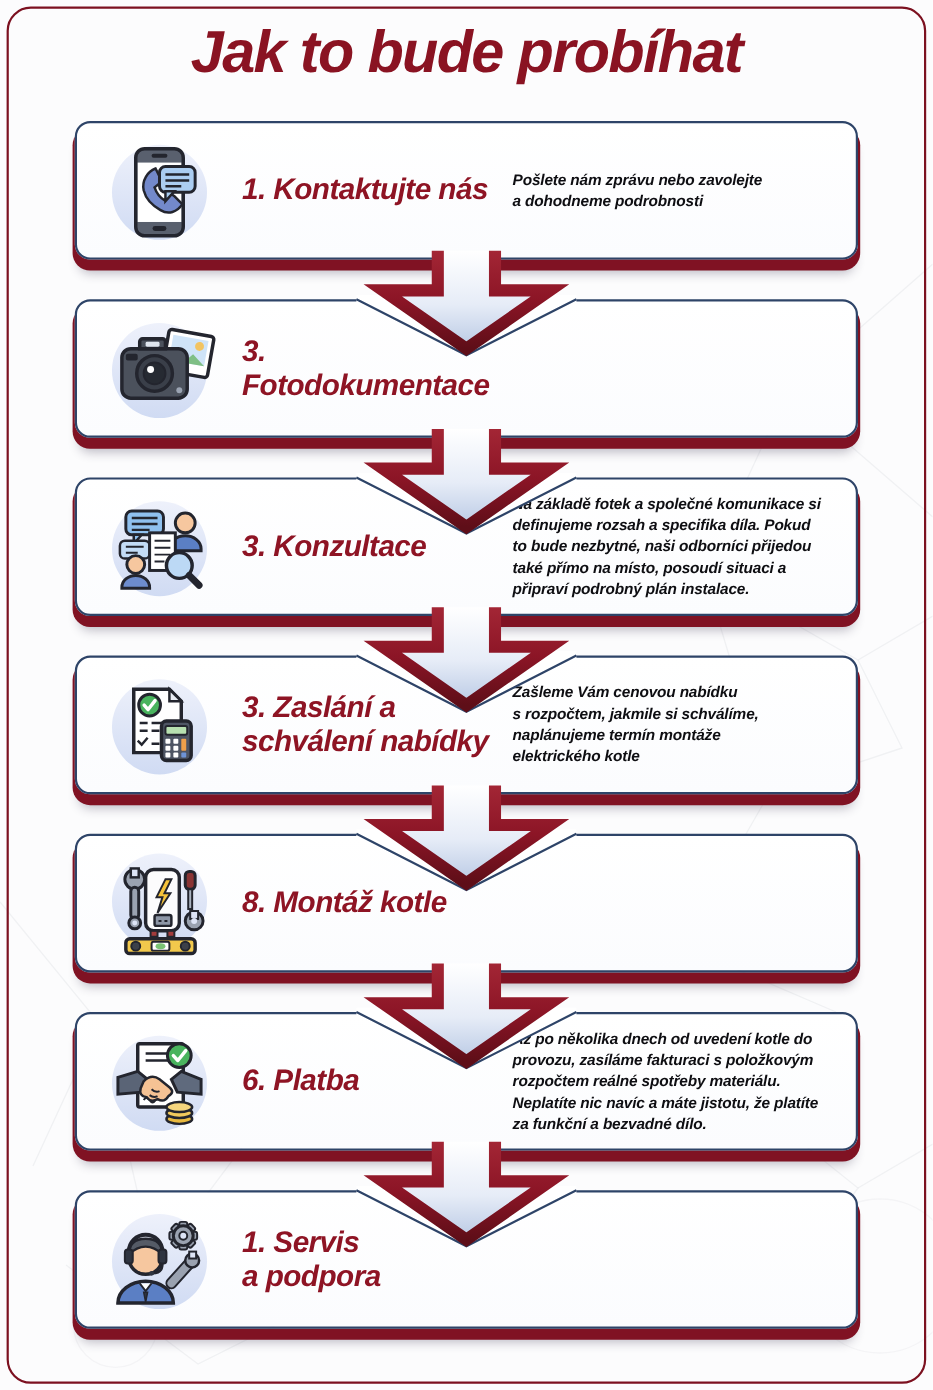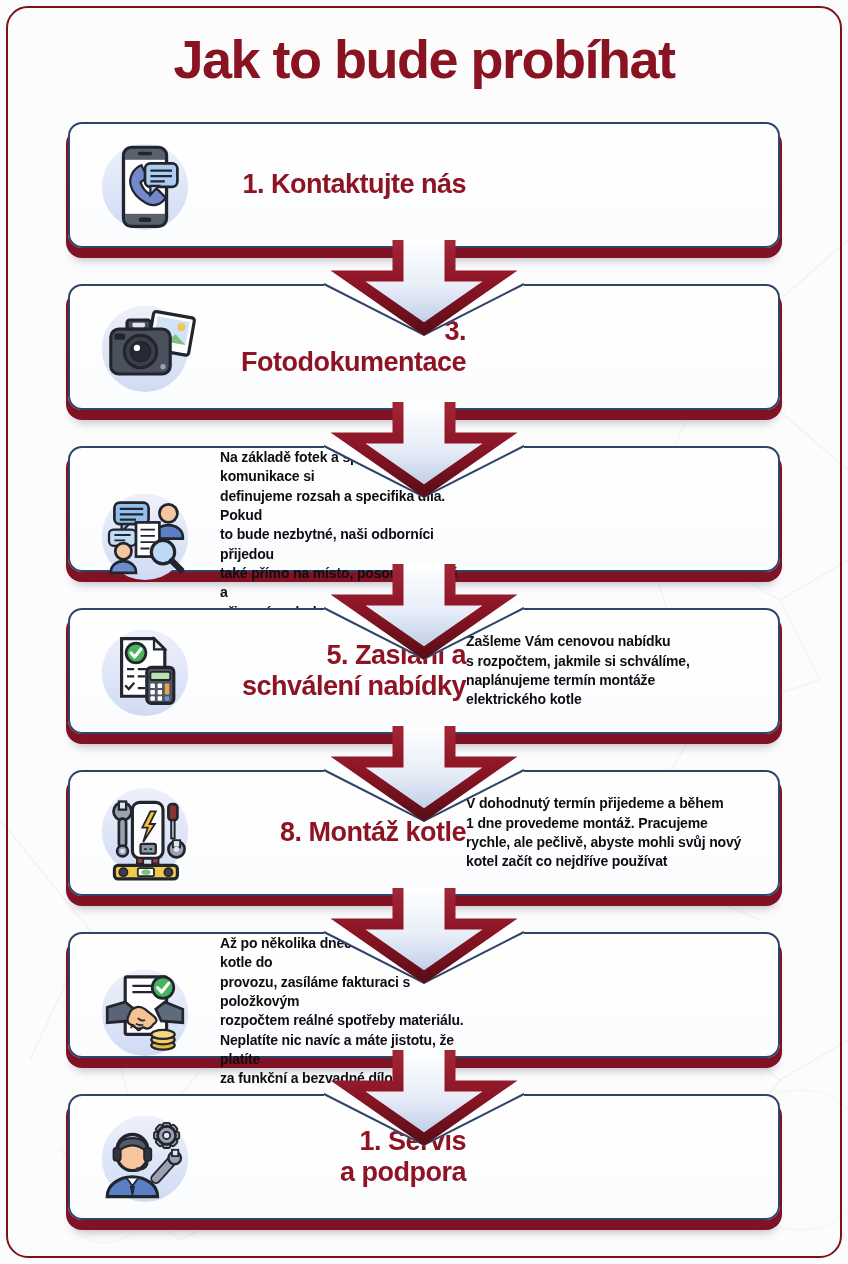--- a/index.html
+++ b/index.html
@@ -8,7 +8,7 @@
   .frame{position:absolute;inset:6px;border:2.5px solid #7c1120;border-radius:22px;
          pointer-events:none;z-index:10;}
   .mesh{position:absolute;inset:0;z-index:0;}
-  .content{position:relative;z-index:1;padding-top:28px;}
+  .content{position:relative;z-index:1;padding-top:16px;font-style:italic;}
   .title{margin:0 0 32px;text-align:center;font-size:54px;font-weight:700;
          color:#8a1322;letter-spacing:-1.5px;}
   .steps{width:712px;margin:0 auto;}

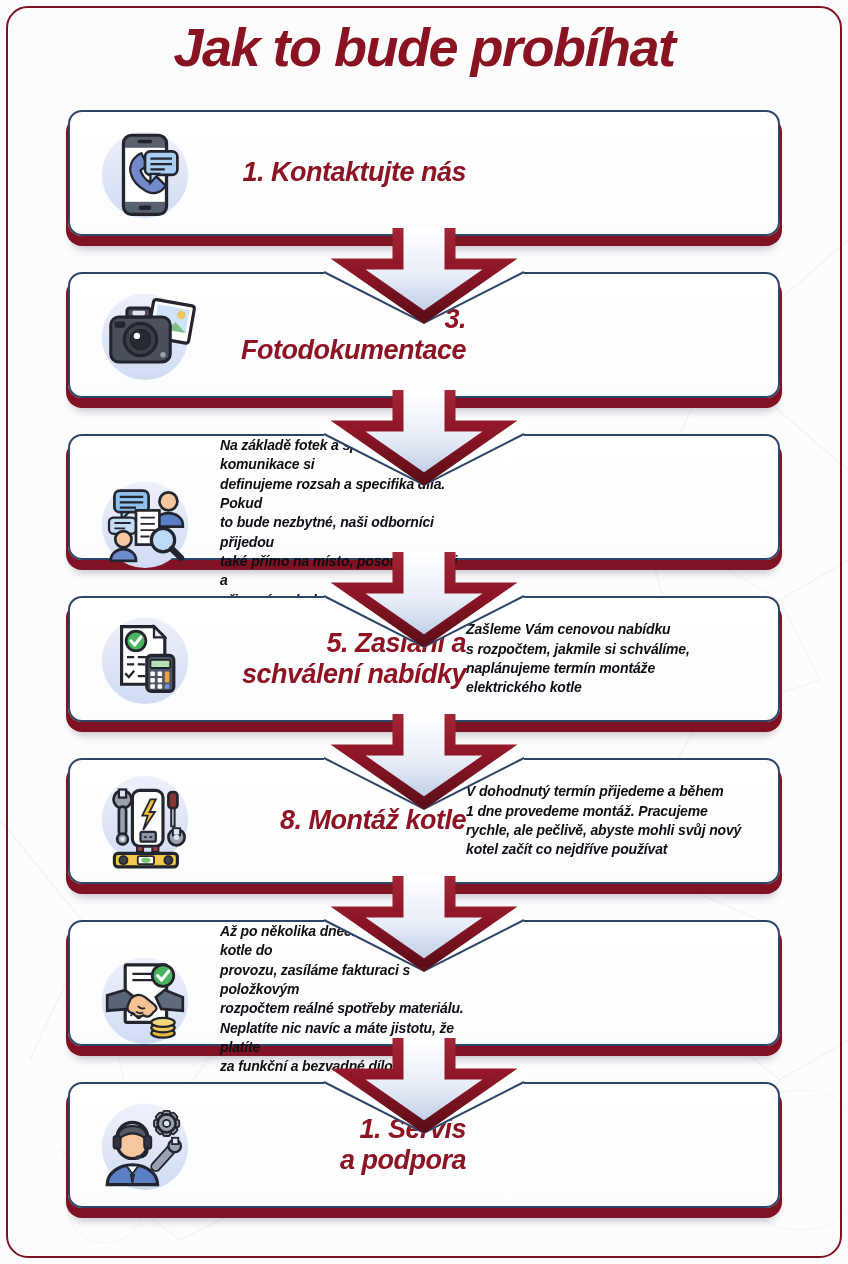--- a/index.html
+++ b/index.html
@@ -20,7 +20,7 @@
   .gap{height:36px;position:relative;z-index:3;}
   .gap svg{position:absolute;left:50%;top:-16px;transform:translateX(-50%);}
   .icon-wrap{display:flex;justify-content:center;align-items:center;}
-  .step-title{text-align:right;white-space:pre-wrap;color:#8e1424;font-size:27px;
+  .step-title{text-align:left;white-space:pre-wrap;color:#8e1424;font-size:27px;
               line-height:1.16;font-weight:700;letter-spacing:-0.5px;}
   .step-desc{white-space:pre-line;font-size:14px;font-weight:700;line-height:1.38;
              color:#0e0e12;letter-spacing:-0.15px;padding-right:2px;}

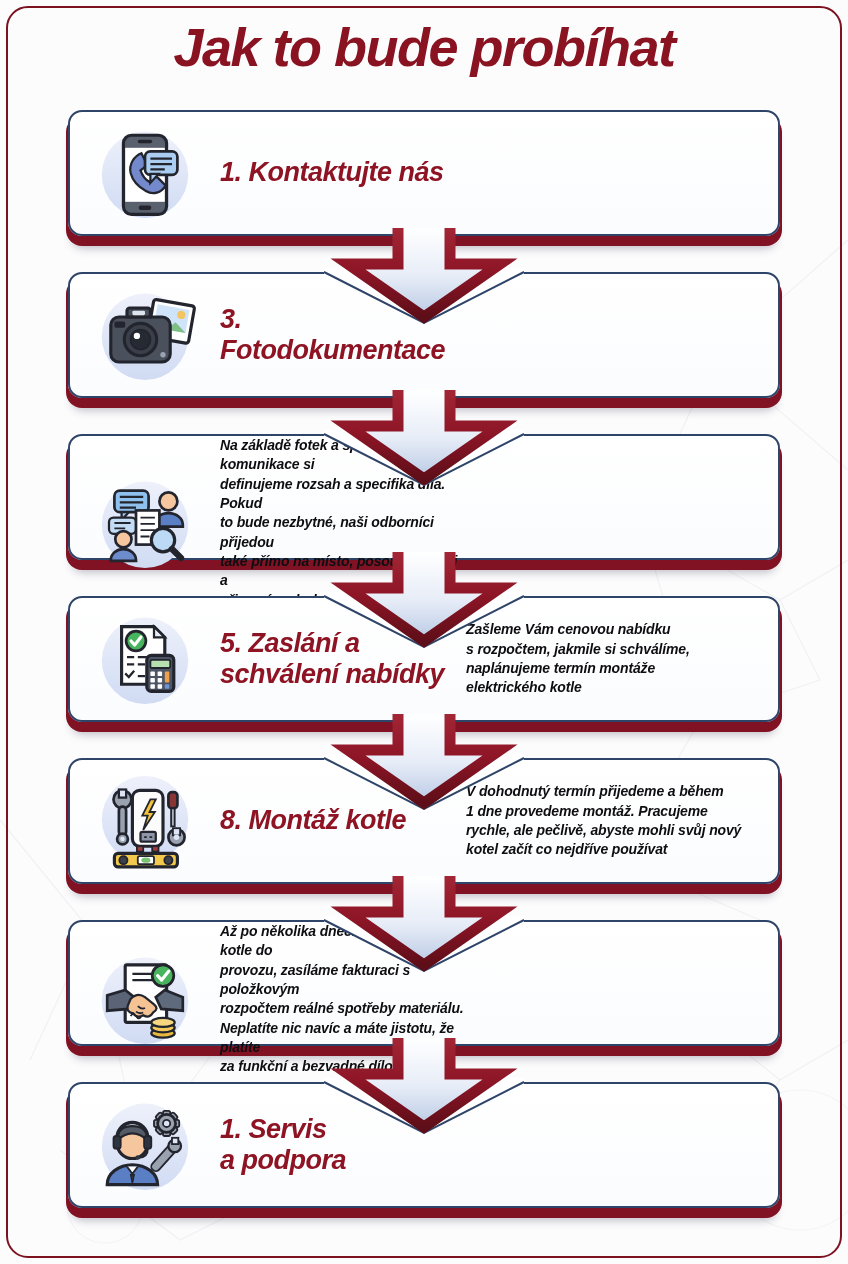--- a/index.html
+++ b/index.html
@@ -74,6 +74,8 @@
           </svg>
         </div>
         <div class="step-title">1. Kontaktujte nás</div>
+        <div class="step-desc">Pošlete nám zprávu nebo zavolejte
+a dohodneme podrobnosti</div>
       </div>
 
       <div class="gap">

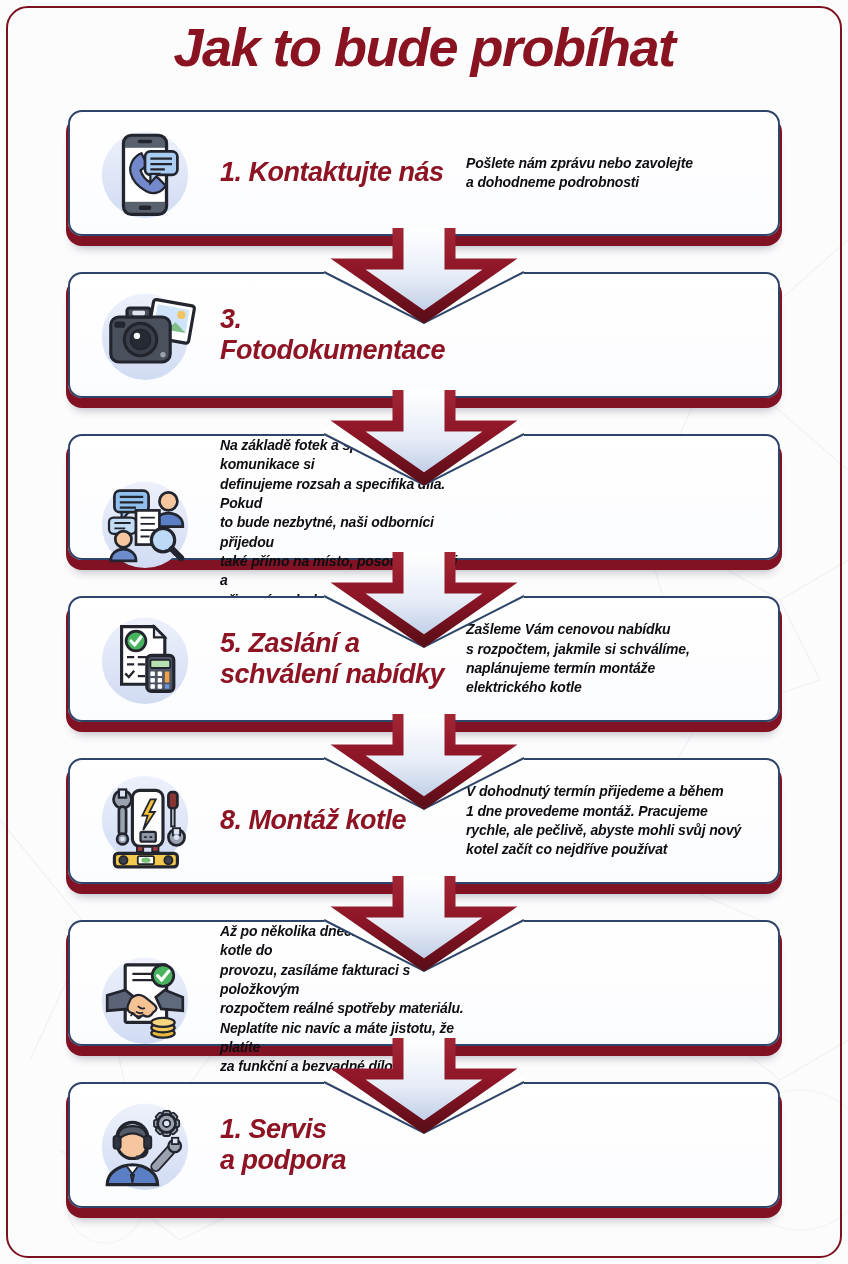--- a/index.html
+++ b/index.html
@@ -176,6 +176,7 @@
             <line x1="90" y1="89" x2="100" y2="99" stroke="#23252e" stroke-width="7" stroke-linecap="round"></line>
           </svg>
         </div>
+        <div class="step-title">3. Konzultace</div>
         <div class="step-desc">Na základě fotek a společné komunikace si
 definujeme rozsah a specifika díla. Pokud
 to bude nezbytné, naši odborníci přijedou

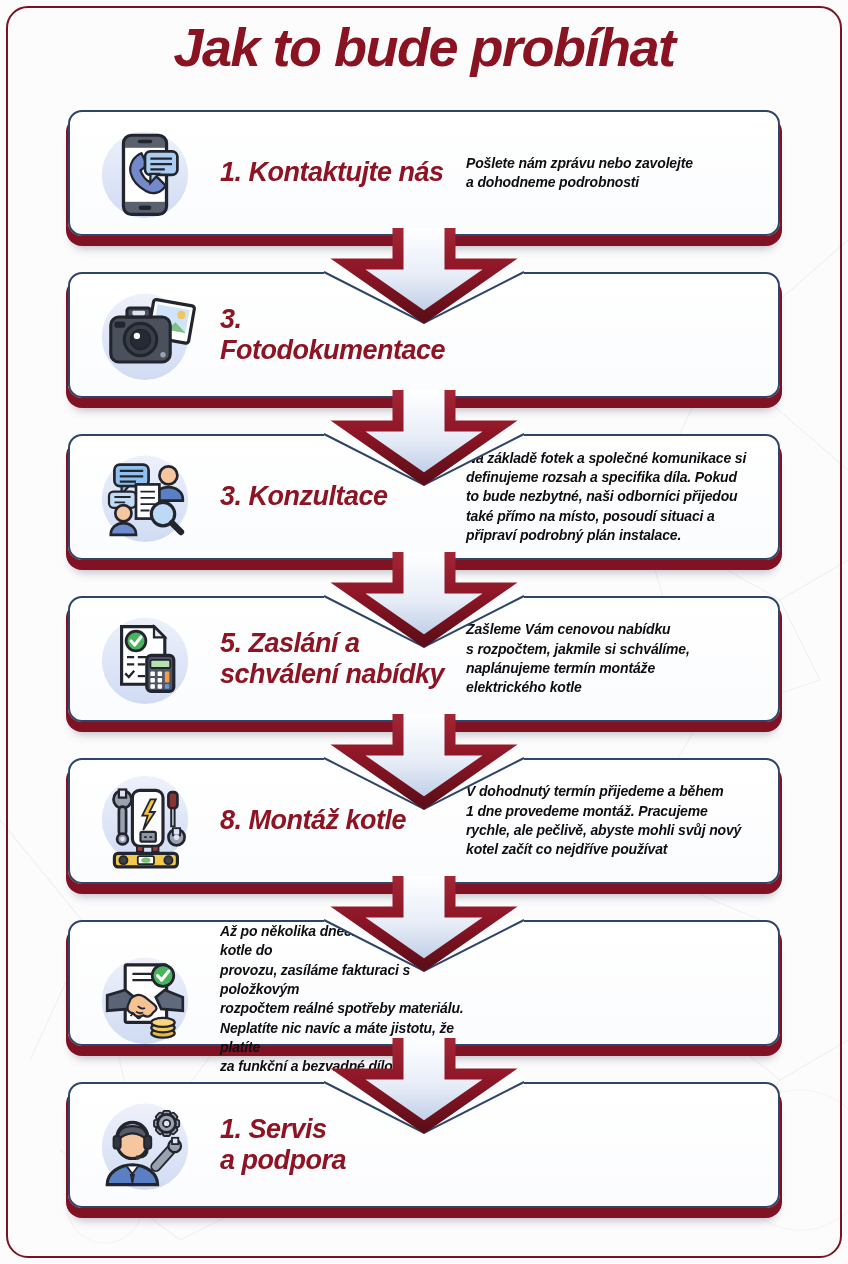--- a/index.html
+++ b/index.html
@@ -237,7 +237,7 @@
             <rect x="82" y="88" width="5" height="5" rx="1" fill="#6e93d6"></rect>
           </svg>
         </div>
-        <div class="step-title">5. Zaslání a
+        <div class="step-title">3. Zaslání a
 schválení nabídky</div>
         <div class="step-desc">Zašleme Vám cenovou nabídku
 s rozpočtem, jakmile si schválíme,

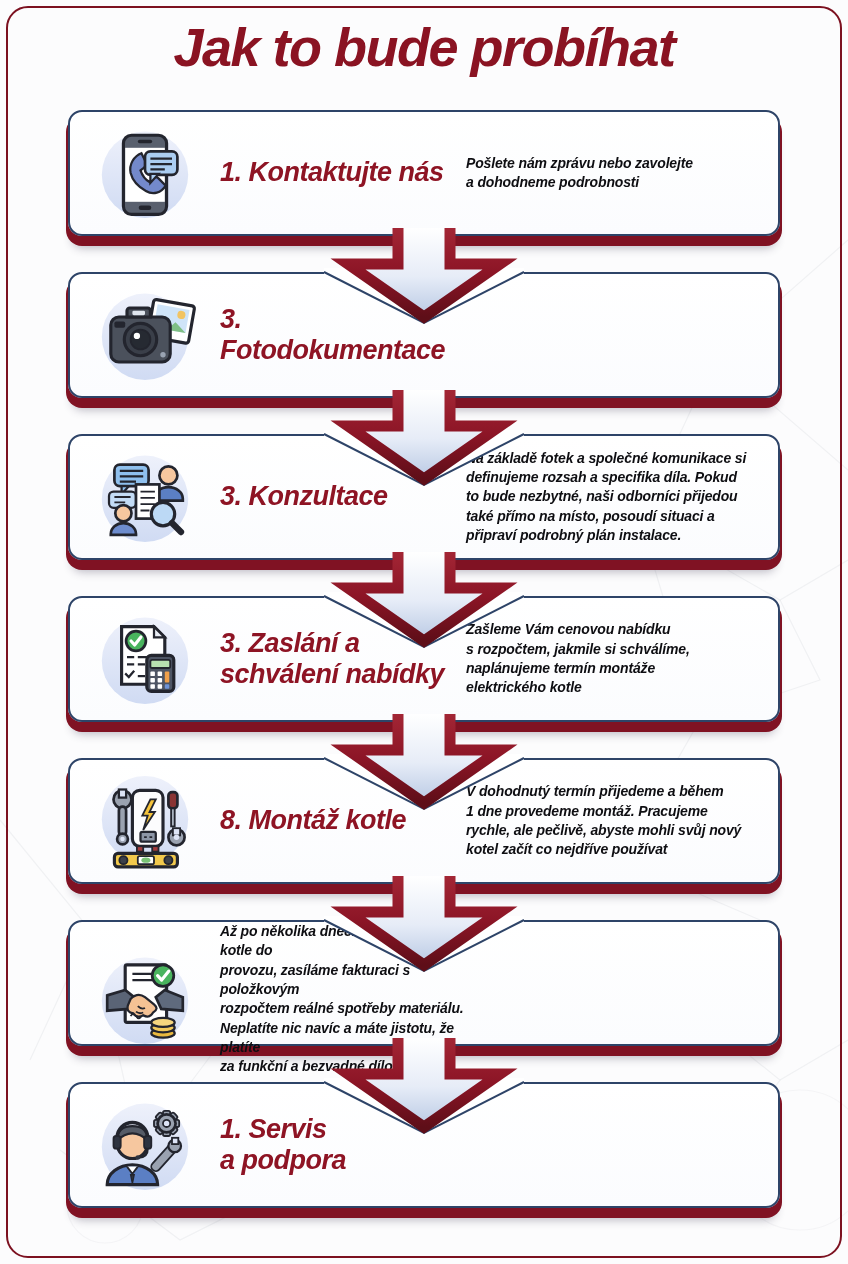--- a/index.html
+++ b/index.html
@@ -301,10 +301,6 @@
           </svg>
         </div>
         <div class="step-title">8. Montáž kotle</div>
-        <div class="step-desc">V dohodnutý termín přijedeme a během
-1 dne provedeme montáž. Pracujeme
-rychle, ale pečlivě, abyste mohli svůj nový
-kotel začít co nejdříve používat</div>
       </div>
 
       <div class="gap">

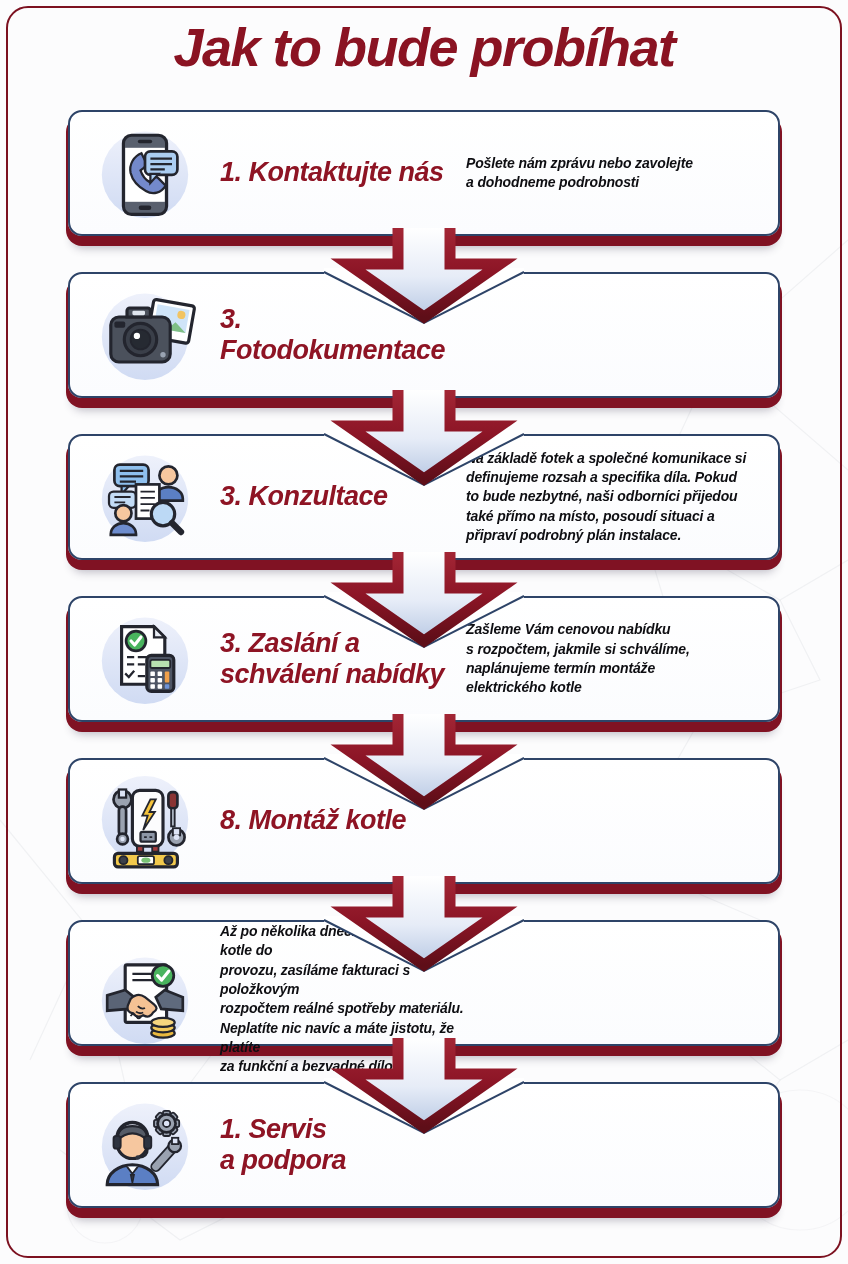--- a/index.html
+++ b/index.html
@@ -349,6 +349,7 @@
             <ellipse cx="80" cy="86" rx="13" ry="5" fill="#f6d67e" stroke="#23252e" stroke-width="2.5"></ellipse>
           </svg>
         </div>
+        <div class="step-title">6. Platba</div>
         <div class="step-desc">Až po několika dnech od uvedení kotle do
 provozu, zasíláme fakturaci s položkovým
 rozpočtem reálné spotřeby materiálu.

